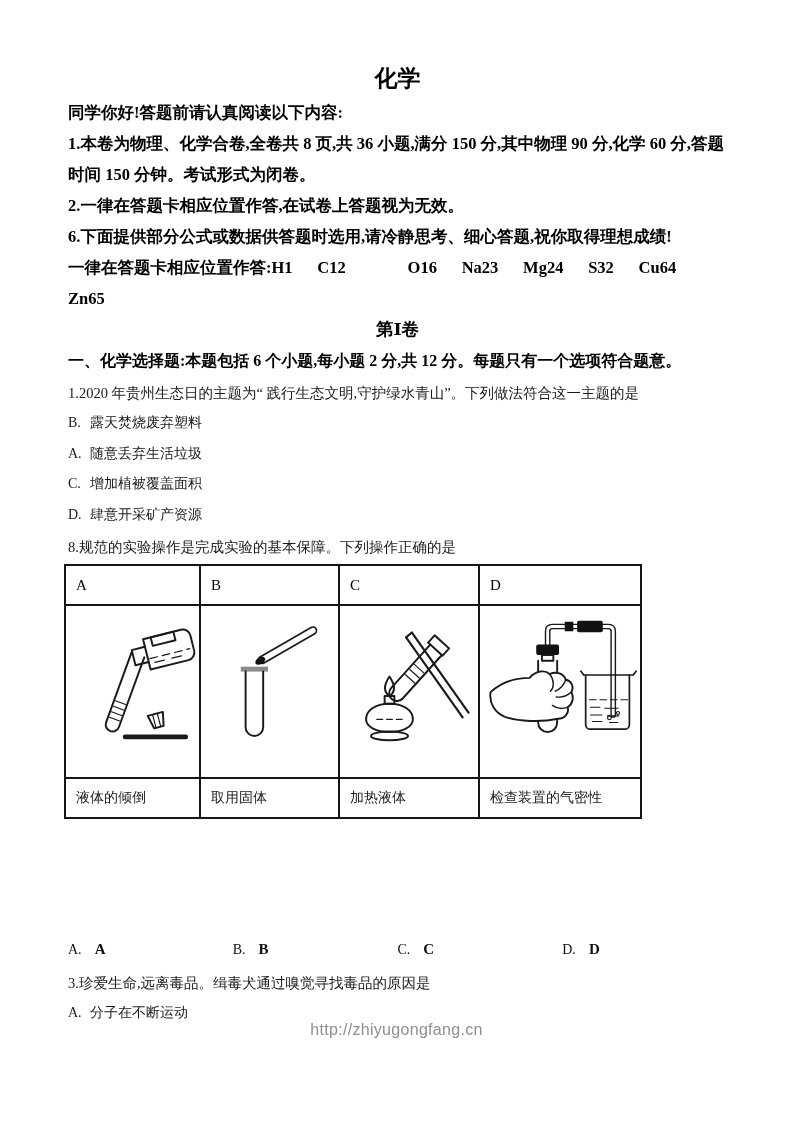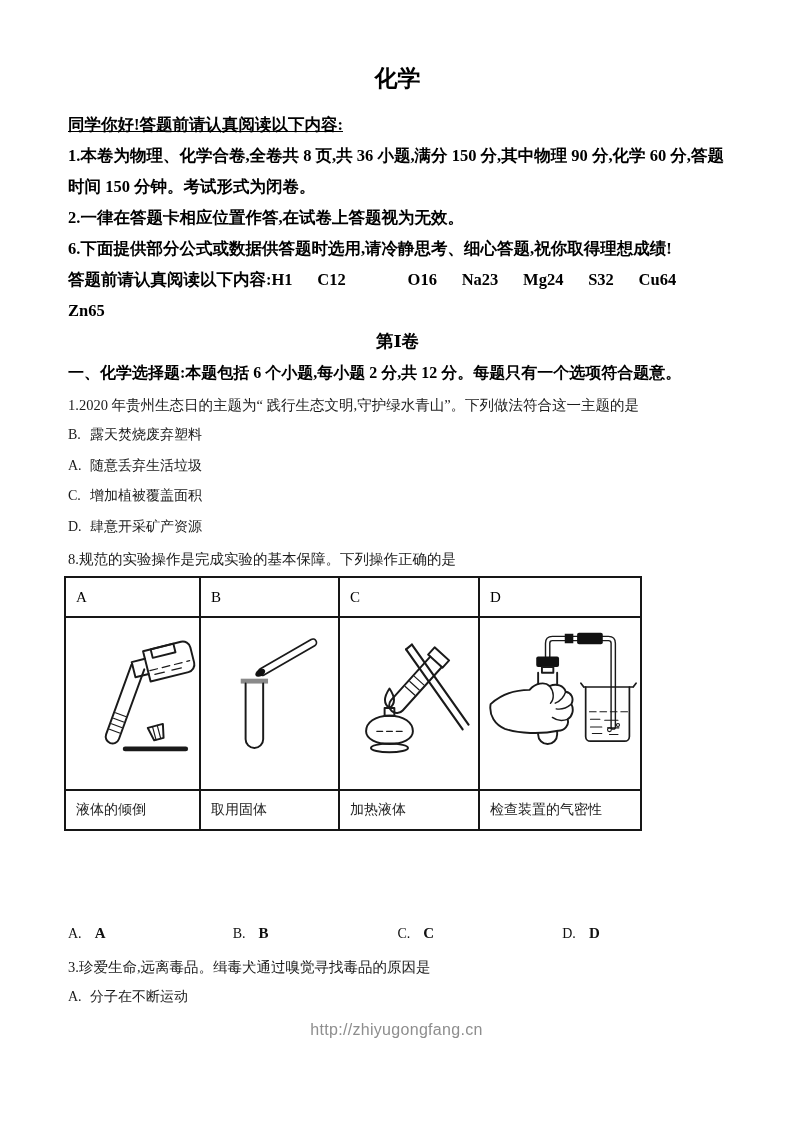--- a/index.html
+++ b/index.html
@@ -12,7 +12,7 @@
   p { margin:0; }
   .title { margin:0; text-align:center; font-size:23px; font-weight:700; line-height:30px; }
   .b { font-weight:700; font-size:16.5px; line-height:31px; color:#000; }
-  .greet { margin-top:16px; line-height:30px;text-decoration:underline; }
+  .greet { margin-top:4px; line-height:30px; }
   .pre { white-space:pre-wrap; }
   .part { text-align:center; font-weight:700; font-size:17.5px; line-height:31px; }
   .sec { font-weight:700; font-size:16px; line-height:31px; white-space:nowrap; }

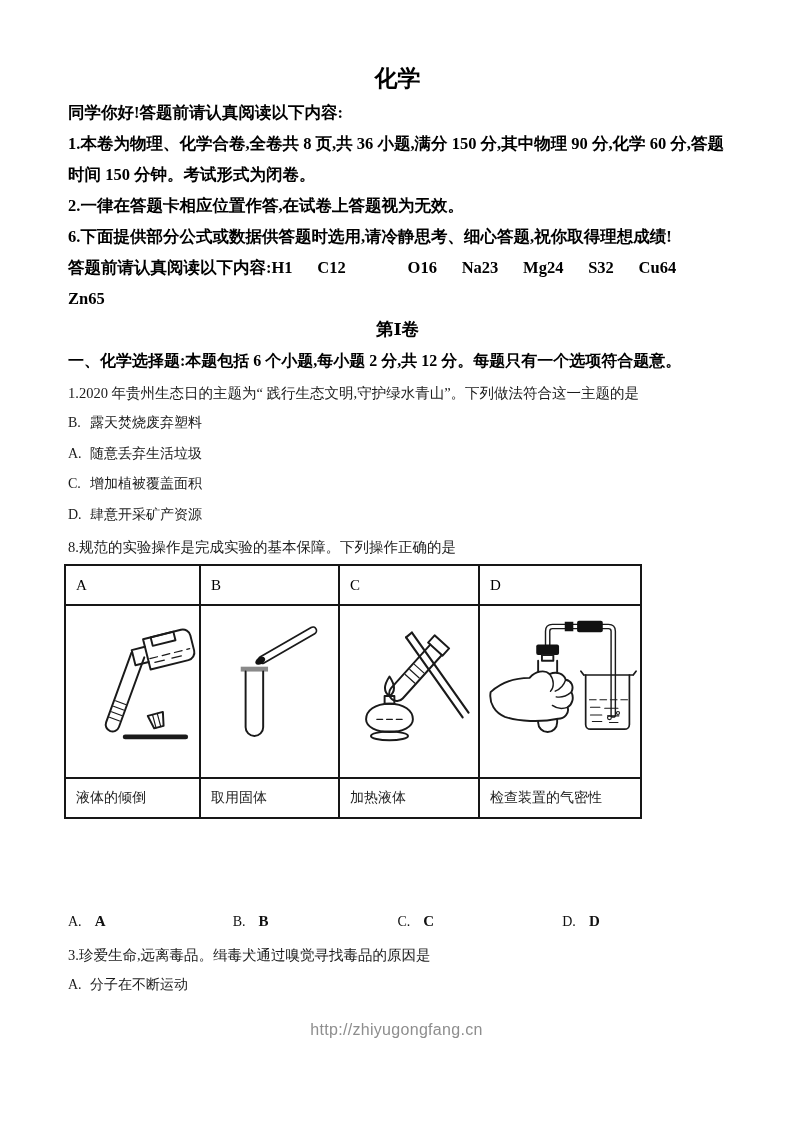--- a/index.html
+++ b/index.html
@@ -49,7 +49,7 @@
     <p class="b">1.本卷为物理、化学合卷,全卷共 8 页,共 36 小题,满分 150 分,其中物理 90 分,化学 60 分,答题时间 150 分钟。考试形式为闭卷。</p>
     <p class="b">2.一律在答题卡相应位置作答,在试卷上答题视为无效。</p>
     <p class="b">6.下面提供部分公式或数据供答题时选用,请冷静思考、细心答题,祝你取得理想成绩!</p>
-    <p class="b pre">答题前请认真阅读以下内容:H1      C12               O16      Na23      Mg24      S32      Cu64</p>
+    <p class="b pre">一律在答题卡相应位置作答:H1      C12               O16      Na23      Mg24      S32      Cu64</p>
     <p class="b">Zn65</p>
 
     <p class="part">第Ⅰ卷</p>

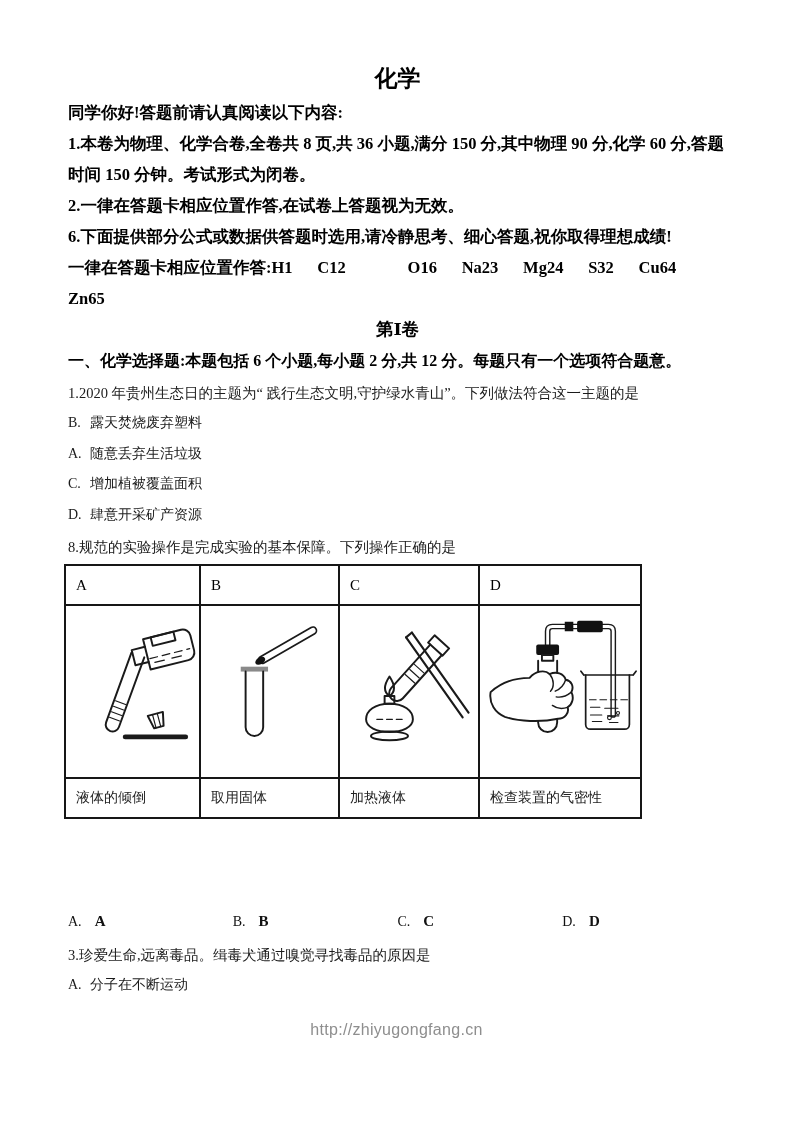--- a/index.html
+++ b/index.html
@@ -26,7 +26,7 @@
   .op-table .im svg { display:block; margin:4px auto 0 auto; }
   .op-table .cp td { height:38px; font-size:14px; color:#222; padding-left:10px; }
   .ans { display:flex; margin-top:88px; font-size:14px; line-height:28px; color:#111; }
-  .ans .item { width:166px; }
+  .ans .item { width:166px;margin-top:28px; }
   .ans .lab { margin-right:13px; }
   .ans .val { font-weight:700; font-size:15px; }
   .q3 { margin-top:4px; }

